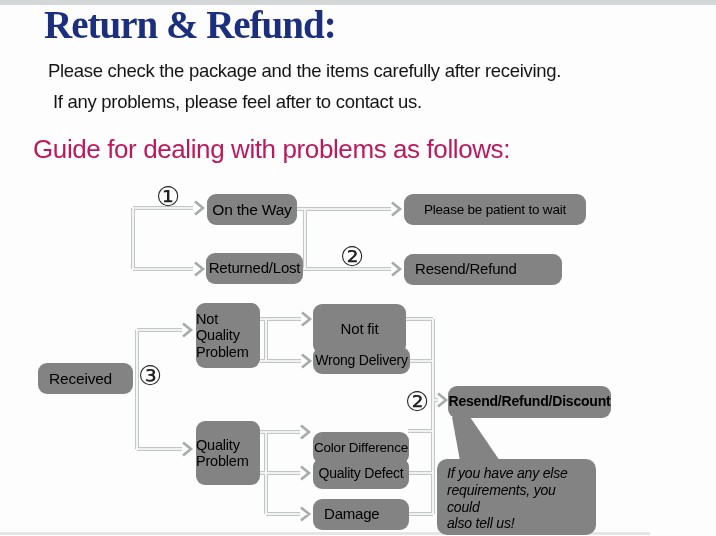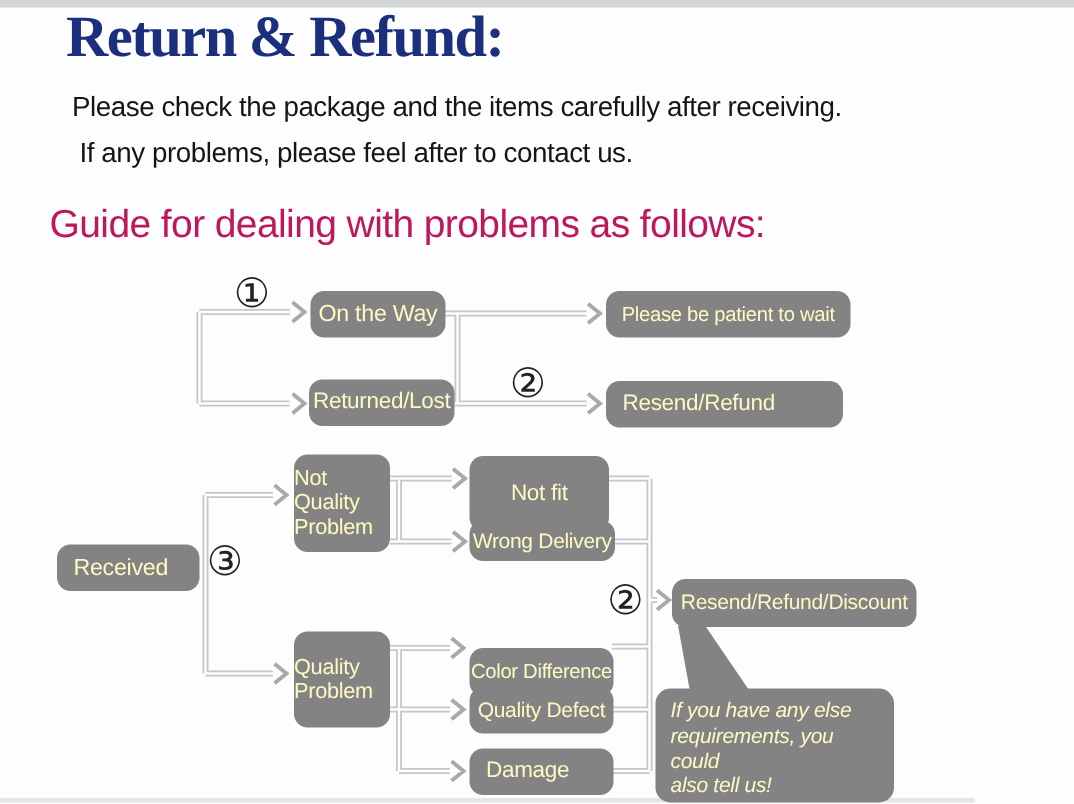--- a/index.html
+++ b/index.html
@@ -38,7 +38,7 @@
   svg.connectors{position:absolute;left:0;top:0;z-index:1;}
   .node{
     position:absolute;z-index:2;
-    background:#838383;color:#fef9c3;
+    background:#838383;color:#000000;
     border-radius:9px;
     display:flex;align-items:center;justify-content:center;
     font-size:15px;line-height:1.13;letter-spacing:-0.2px;

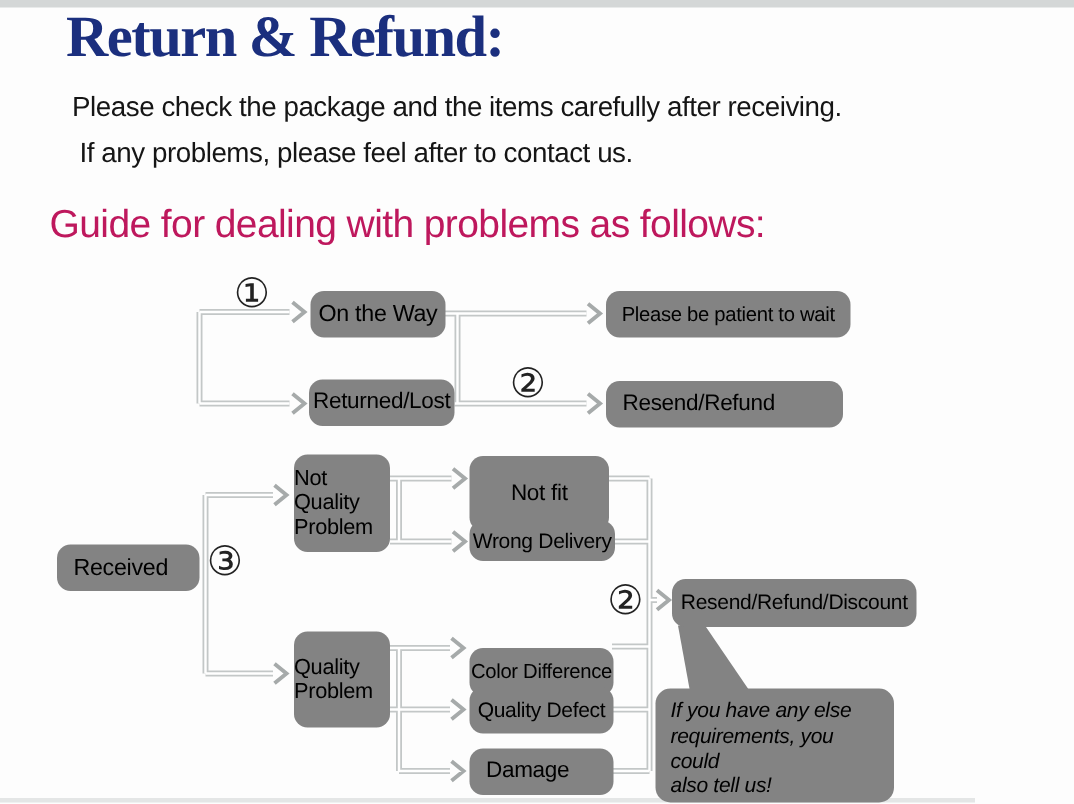--- a/index.html
+++ b/index.html
@@ -107,7 +107,7 @@
 
   <div class="node" style="left:206px;top:253px;width:97px;height:31px;font-size:15px;">Returned/Lost</div>
 
-  <div class="node" style="left:404px;top:194px;width:163px;height:31px;font-size:13.5px;">Please be patient to wait</div>
+  <div class="node" style="left:404px;top:194px;width:182px;height:31px;font-size:13.5px;">Please be patient to wait</div>
 
   <div class="node left" style="left:404px;top:254px;width:158px;height:31px;font-size:15px;">Resend/Refund</div>
 

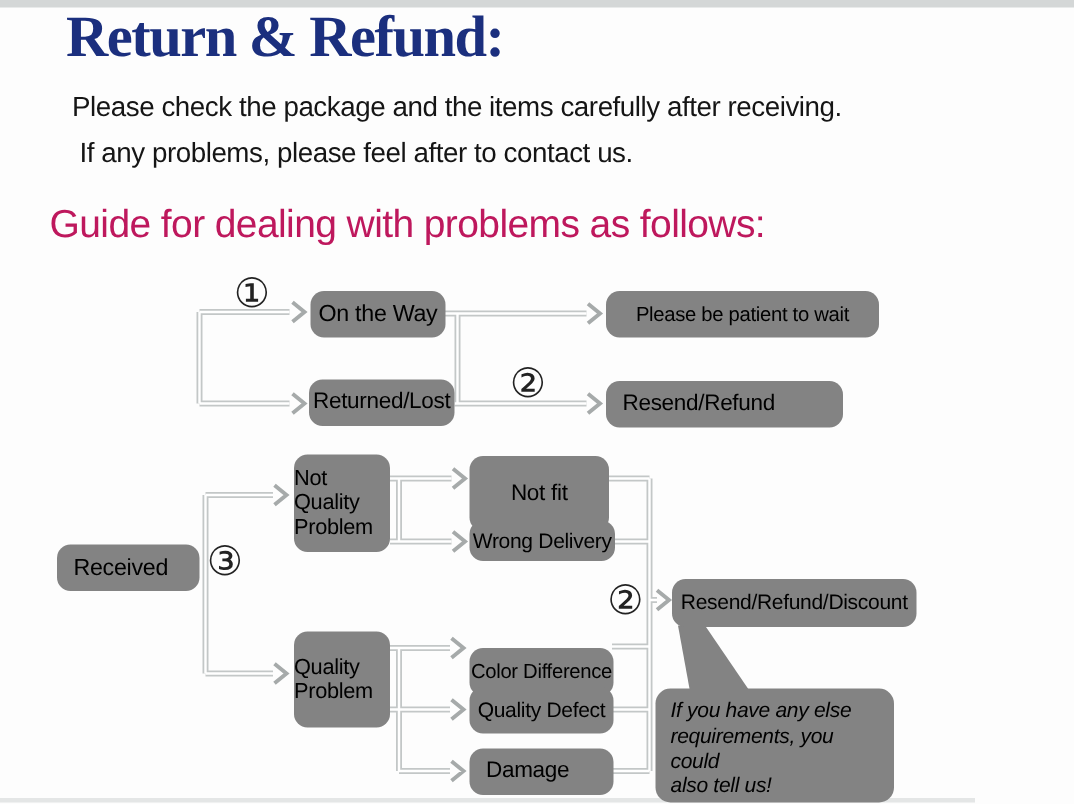--- a/index.html
+++ b/index.html
@@ -127,7 +127,7 @@
 
   <div class="node left" style="left:313px;top:499px;width:96px;height:31px;font-size:15px;">Damage</div>
 
-  <div class="node" style="left:448px;top:386px;width:163px;height:32px;font-size:14px;">Resend/Refund/Discount</div>
+  <div class="node" style="left:448px;top:386px;width:163px;height:32px;font-size:14px;font-weight:bold;">Resend/Refund/Discount</div>
 
   <div class="node bubble" style="left:437px;top:459px;width:159px;height:76px;font-size:14px;">If you have any else
 requirements, you could

